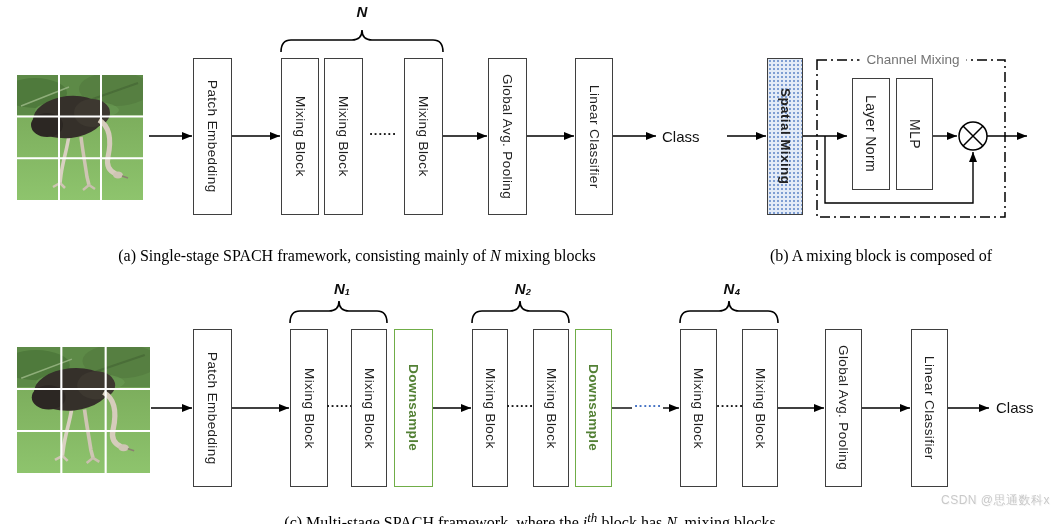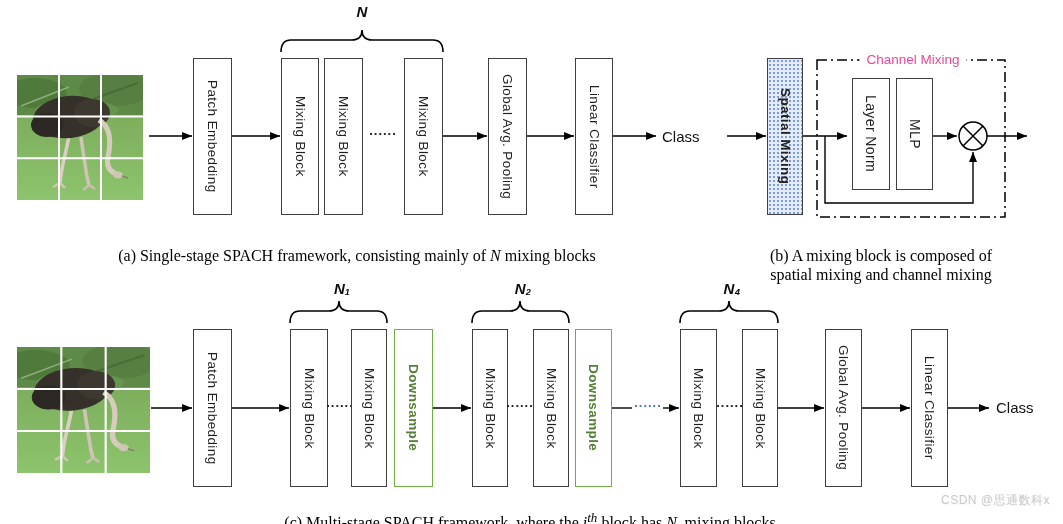--- a/index.html
+++ b/index.html
@@ -32,7 +32,7 @@
   }
   .class-label{position:absolute;font-size:15px;color:#111;line-height:17px;}
   .cm-label{
-    position:absolute;background:#ffffff;padding:0 7px;font-size:13.5px;color:#ec4899;
+    position:absolute;background:#ffffff;padding:0 7px;font-size:13.5px;color:#737373;
     white-space:nowrap;line-height:16px;transform:translateX(-50%);
   }
   .caption{

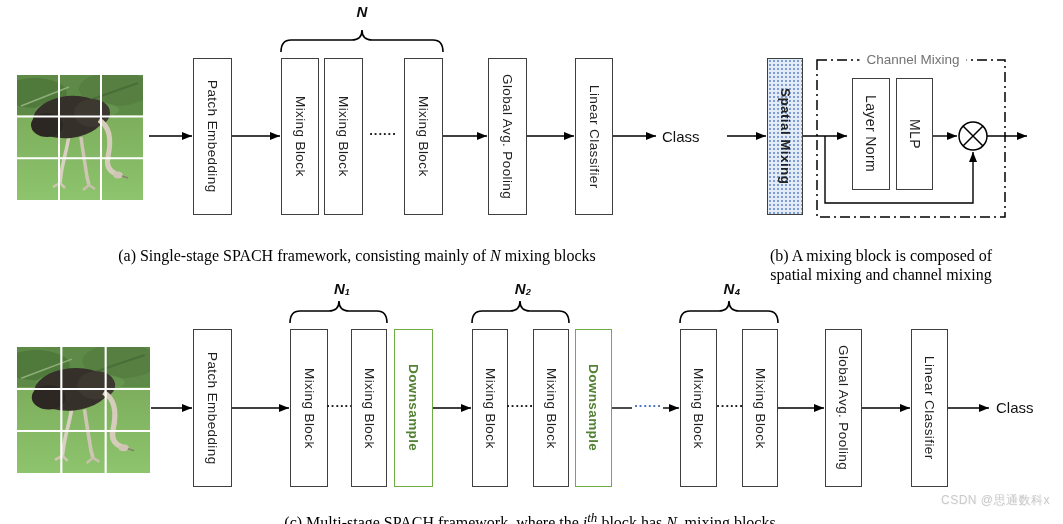--- a/index.html
+++ b/index.html
@@ -144,7 +144,7 @@
   <div class="vbox innerbox" style="left:852px;top:78px;width:38px;height:112px">Layer Norm</div>
   <div class="vbox innerbox" style="left:896px;top:78px;width:37px;height:112px">MLP</div>
 
-  <div class="caption" style="left:756px;top:230px;width:250px"><span>(b) A mixing block is composed of</span><br><span>spatial mixing and channel mixing</span></div>
+  <div class="caption" style="left:756px;top:230px;width:250px"><span>(b) A mixing block is composed of</span><br></div>
 
   <svg class="ostrich" style="left:17px;top:347px" width="133" height="126">
       <use href="#ostrich"></use>

